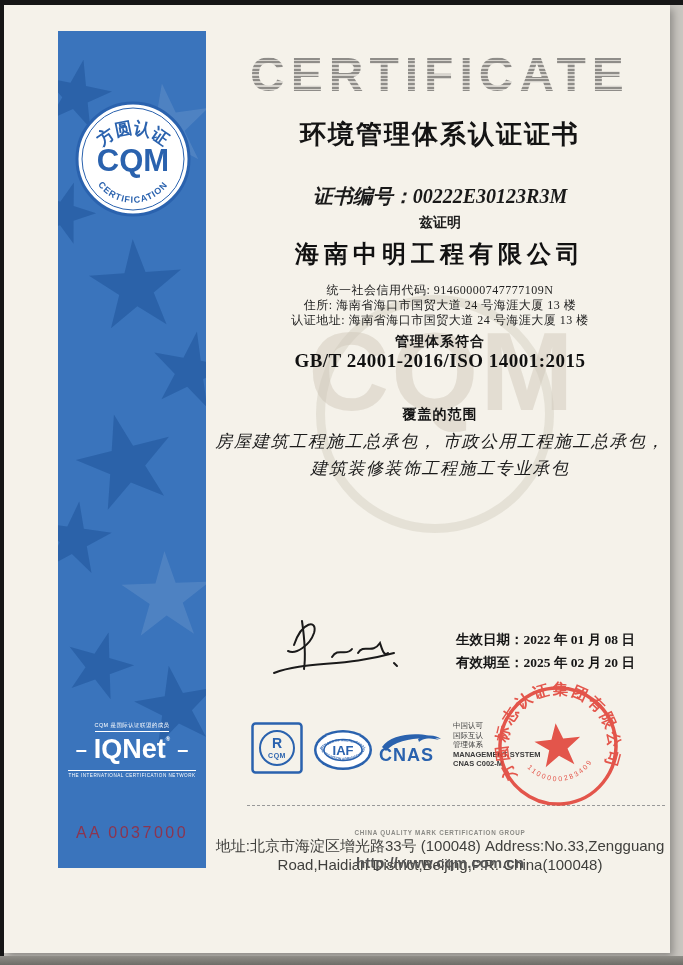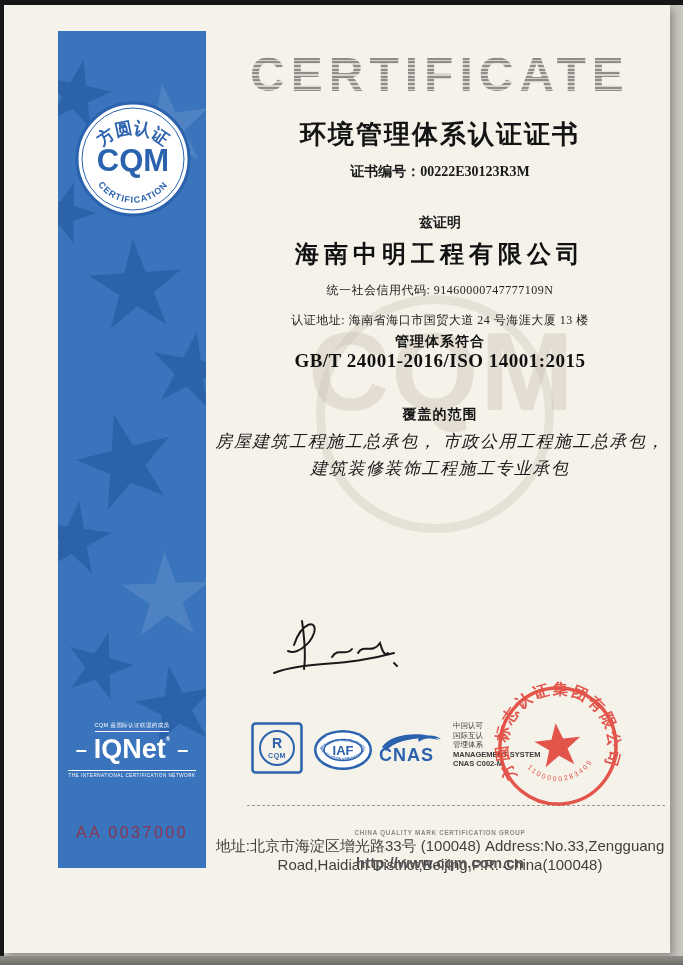--- a/index.html
+++ b/index.html
@@ -65,7 +65,7 @@
 
   .title { top:112px; font-family:"Liberation Sans", sans-serif; font-weight:bold;
            font-size:26px; letter-spacing:2px; color:#141414; }
-  .certno { top:158px; font-size:14px; font-weight:bold; color:#1a1a1a; }
+  .certno { top:178px; font-size:20px; font-weight:bold; color:#1a1a1a;font-style:italic; }
   .certify { top:209px; font-size:14px; font-weight:bold; color:#1a1a1a; }
   .company { top:233px; font-size:24px; font-weight:bold; letter-spacing:5px; color:#111; }
   .small-line { font-size:12px; color:#222; letter-spacing:.5px; }

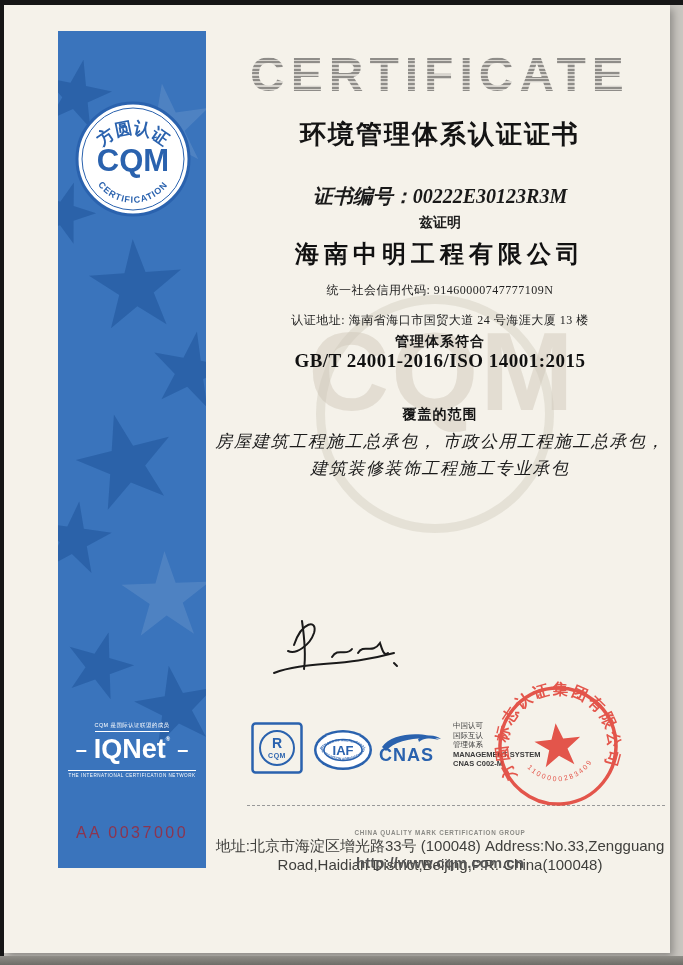--- a/index.html
+++ b/index.html
@@ -164,6 +164,7 @@
 
   <div class="cblock certify">兹证明</div>
   <div class="cblock small-line credit">统一社会信用代码: 91460000747777109N</div>
+  <div class="cblock small-line resid">住所: 海南省海口市国贸大道 24 号海涯大厦 13 楼</div>
   <div class="cblock small-line certaddr">认证地址: 海南省海口市国贸大道 24 号海涯大厦 13 楼</div>
 
   <div class="cblock conform">管理体系符合</div>

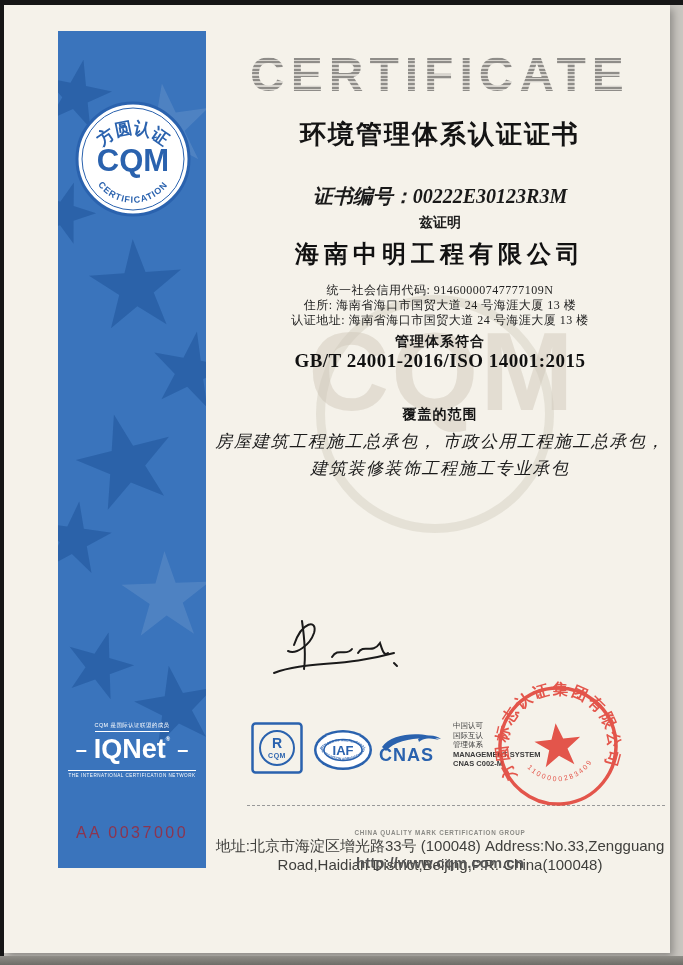--- a/index.html
+++ b/index.html
@@ -186,6 +186,10 @@
     </g>
   </svg>
 
+  <div class="dates">
+    <div><span>生效日期：</span><span>2022 年 01 月 08 日</span></div>
+    <div><span>有效期至：</span><span>2025 年 02 月 20 日</span></div>
+  </div>
 
   <svg class="stamp" width="134" height="134" viewBox="0 0 134 134">
     <circle cx="67" cy="67" r="58" fill="none" stroke="#e2453a" stroke-width="3.5"></circle>

